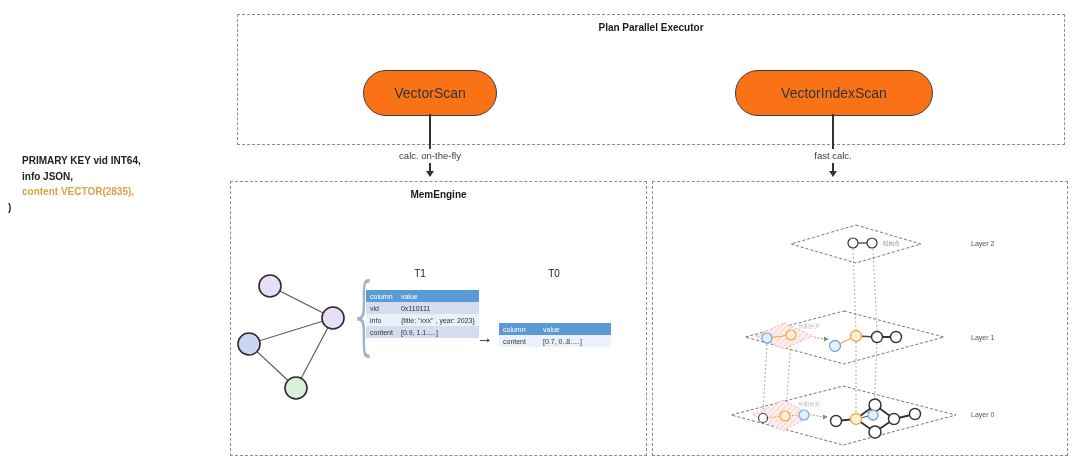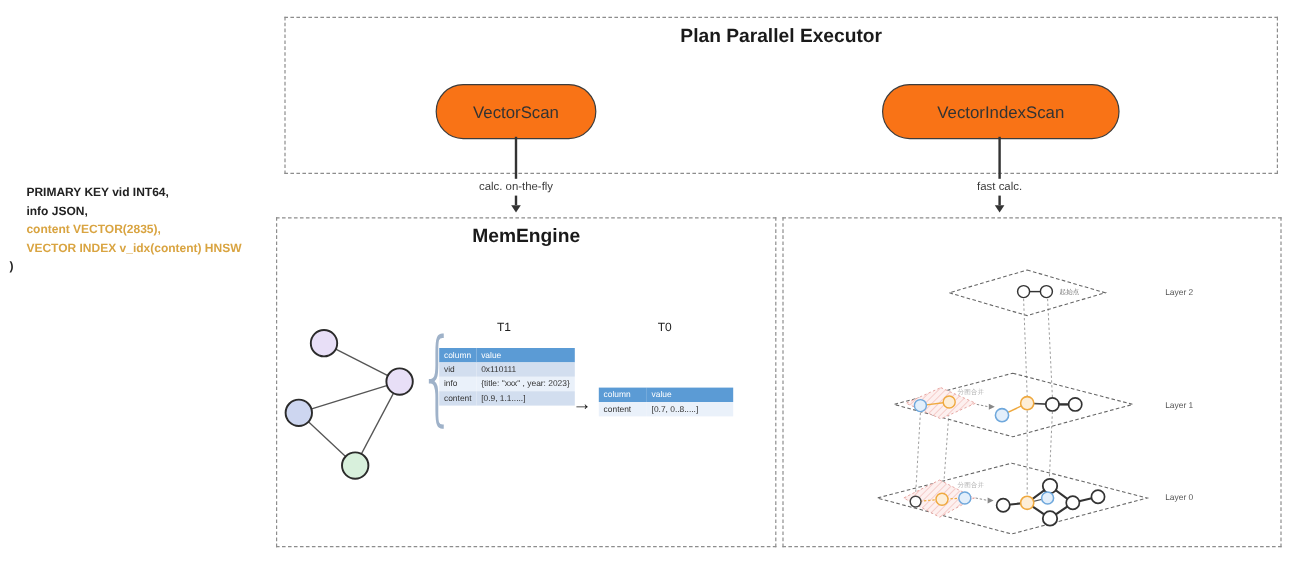--- a/index.html
+++ b/index.html
@@ -15,7 +15,7 @@
 
   
   .dbox{position:absolute;border:1px dashed #8d8d8d;background:transparent;}
-  .dbox .box-title{text-align:center;font-size:16px;font-weight:700;color:#1a1a1a;
+  .dbox .box-title{text-align:center;font-size:10px;font-weight:700;color:#1a1a1a;
                    padding-top:7px;}
 
   

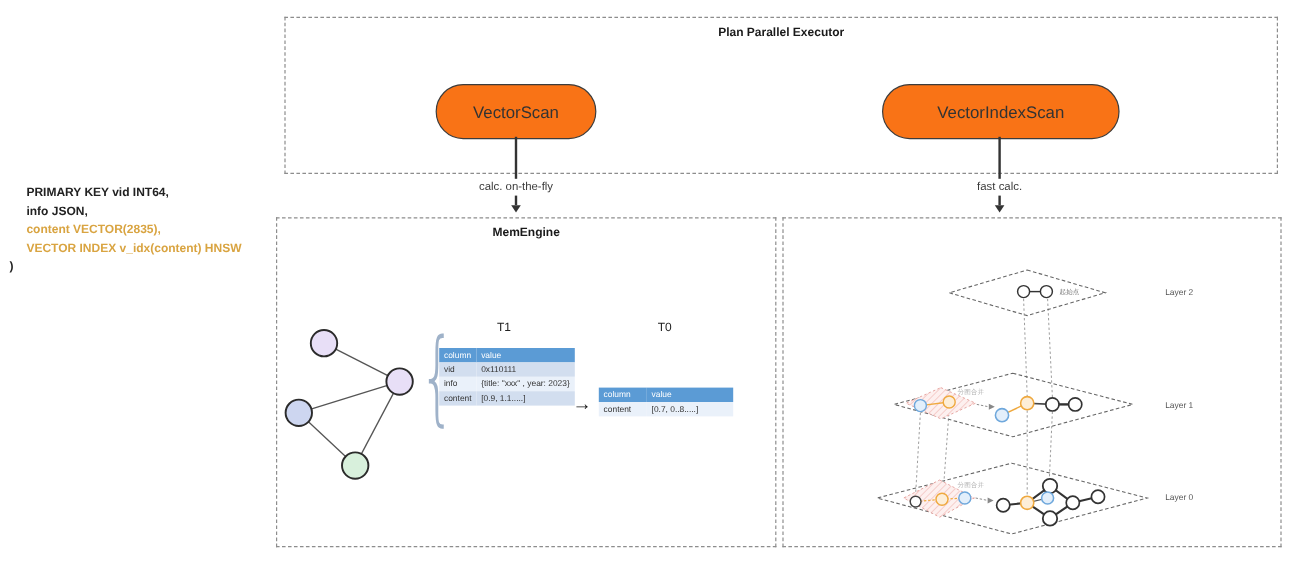--- a/index.html
+++ b/index.html
@@ -51,7 +51,6 @@
     <div class="line indent">PRIMARY KEY vid INT64,</div>
     <div class="line indent">info JSON,</div>
     <div class="line indent hl">content VECTOR(2835),</div>
-    <div class="line indent hl">VECTOR INDEX v_idx(content) HNSW</div>
     <div class="line">)</div>
   </div>
 

